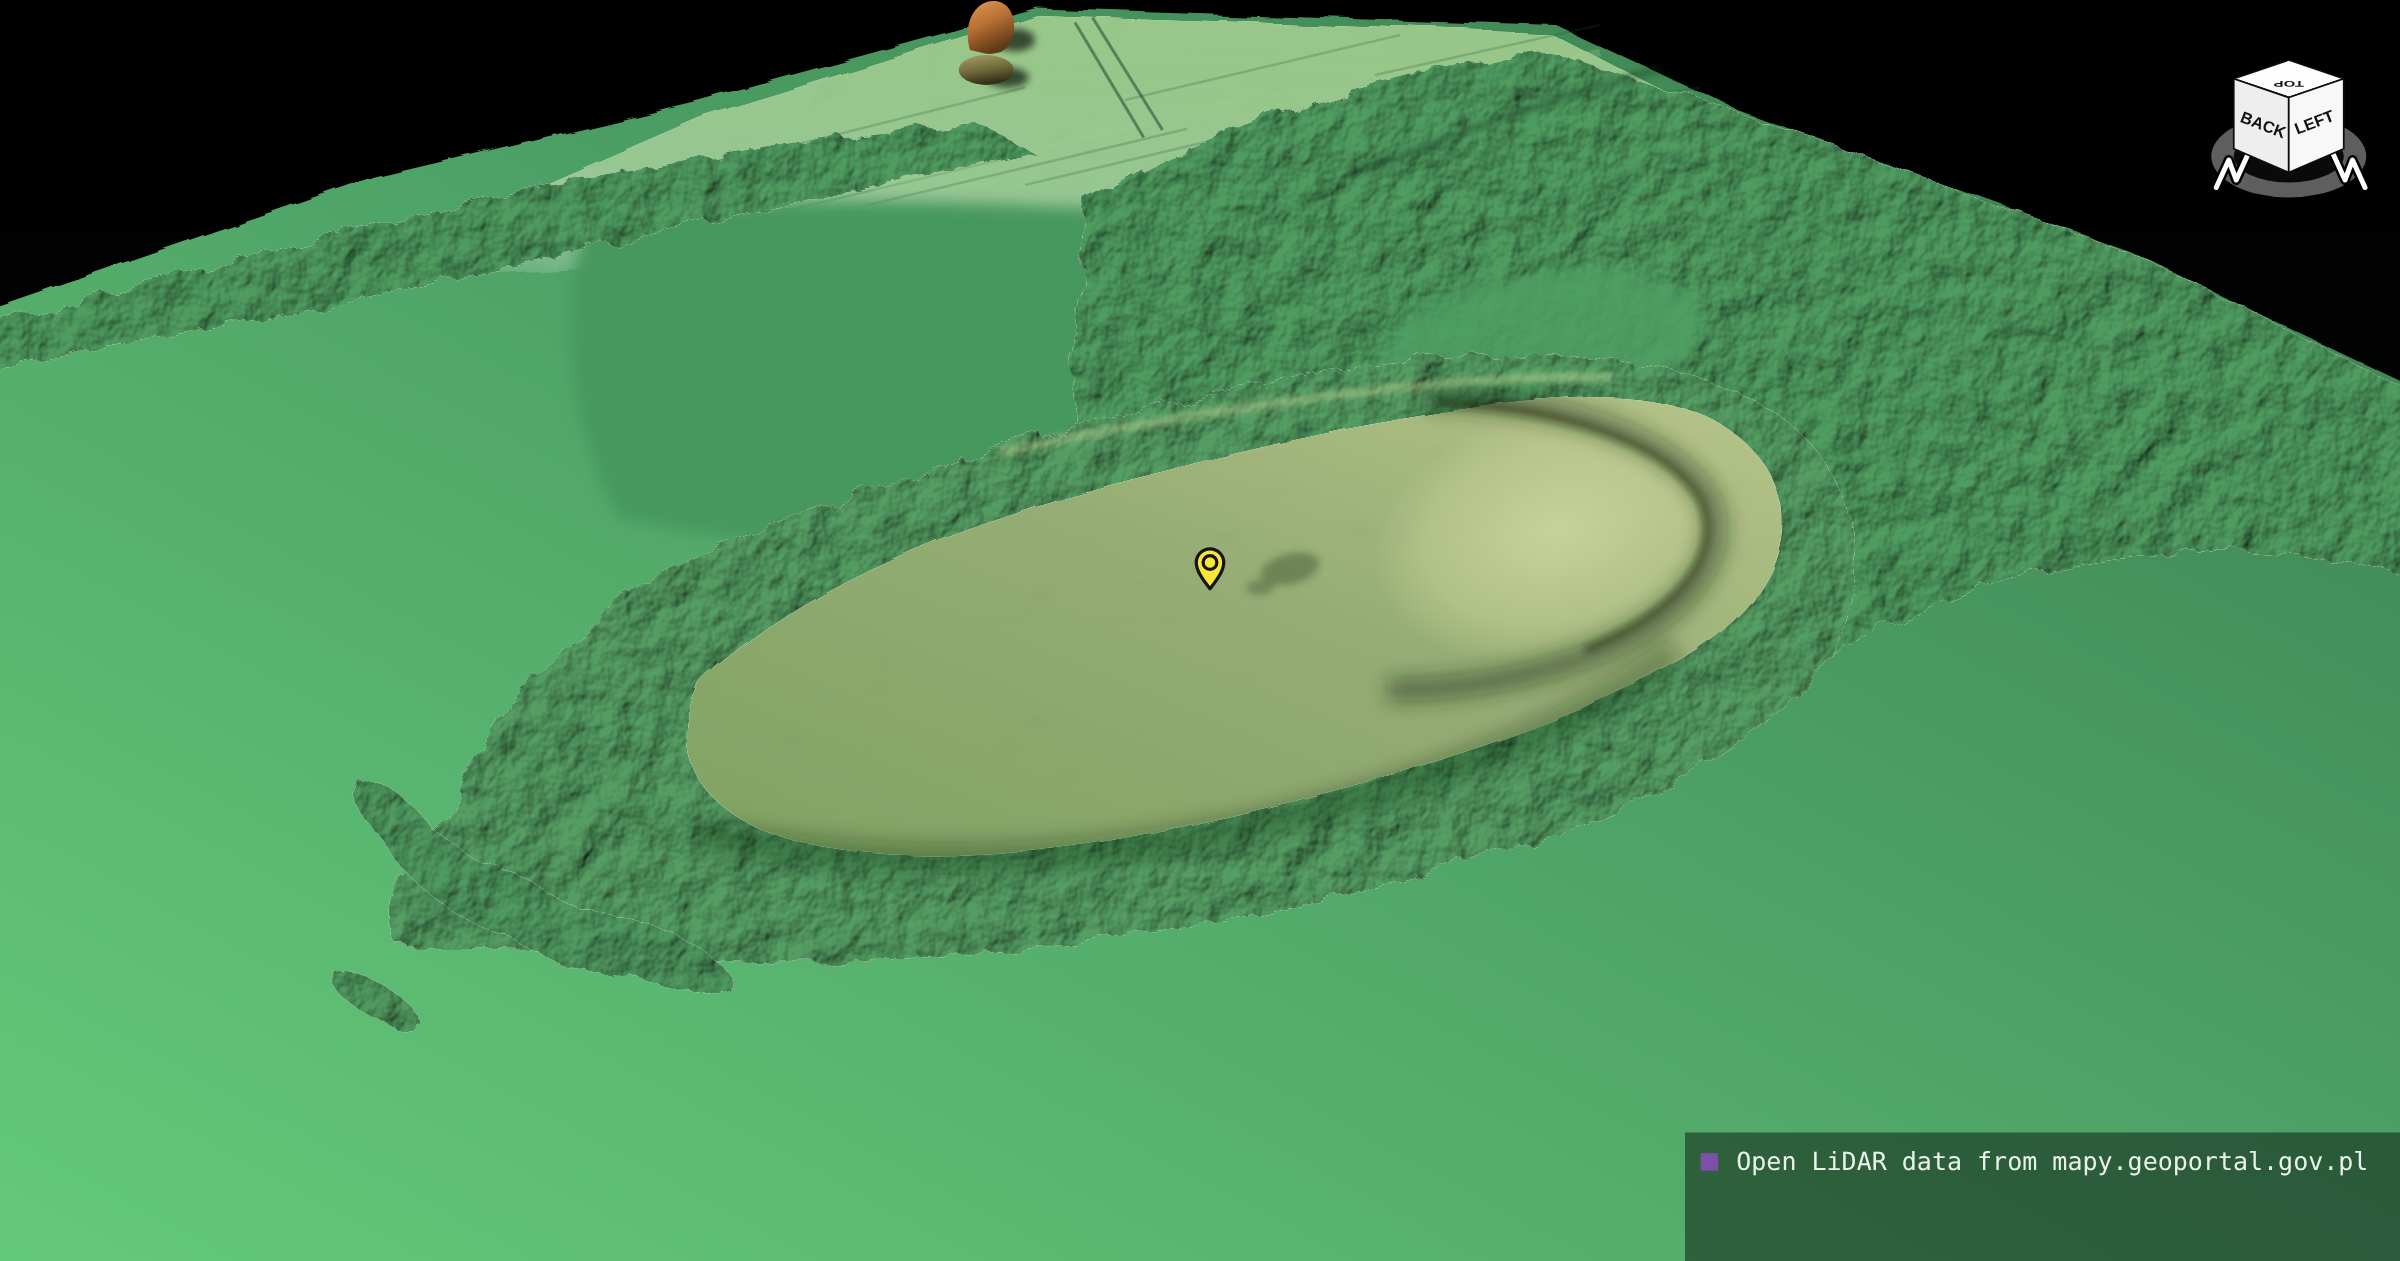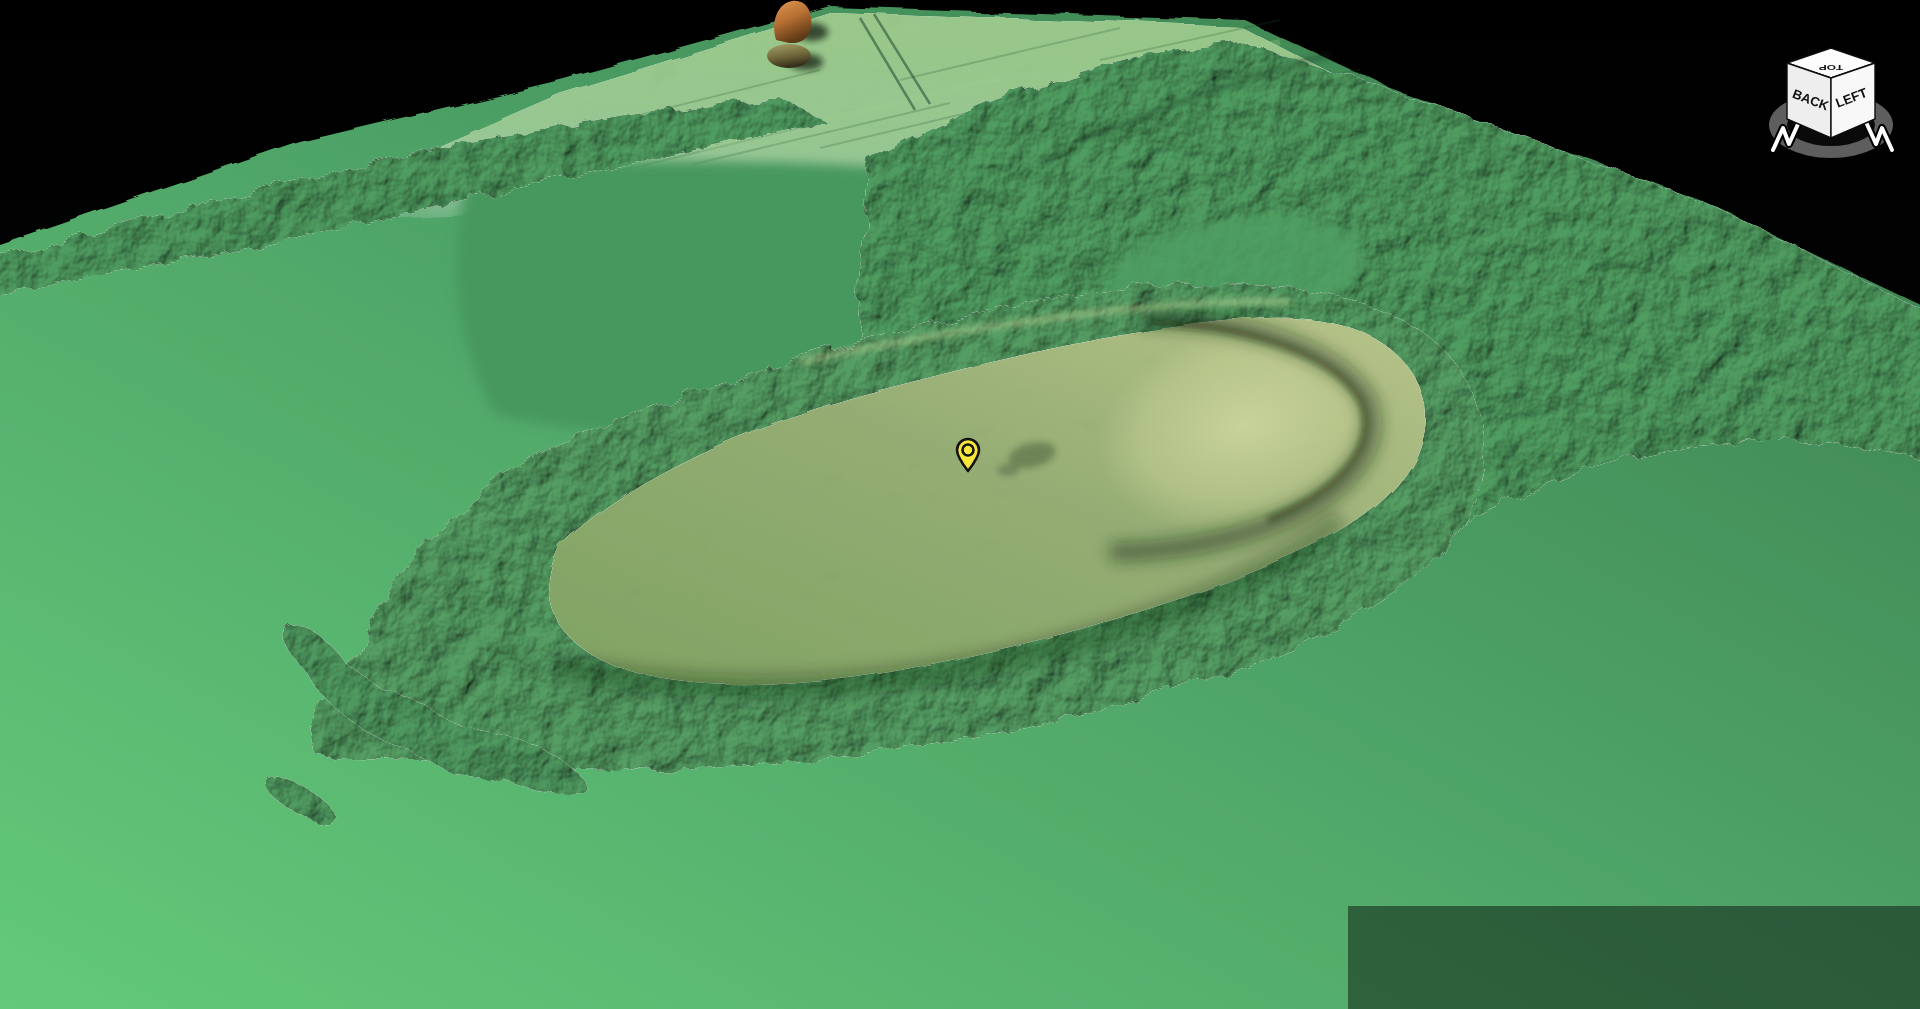--- a/index.html
+++ b/index.html
@@ -205,6 +205,12 @@
   </svg>
 
   <div class="legend">
+    <div class="legend-row">
+      <svg class="legend-swatch" viewBox="0 0 15 15">
+        <rect x="0.5" y="0.5" width="14" height="14" fill="#7c50a6"></rect>
+      </svg>
+      <span>Open LiDAR data from mapy.geoportal.gov.pl</span>
+    </div>
   </div>
 
 </div>

